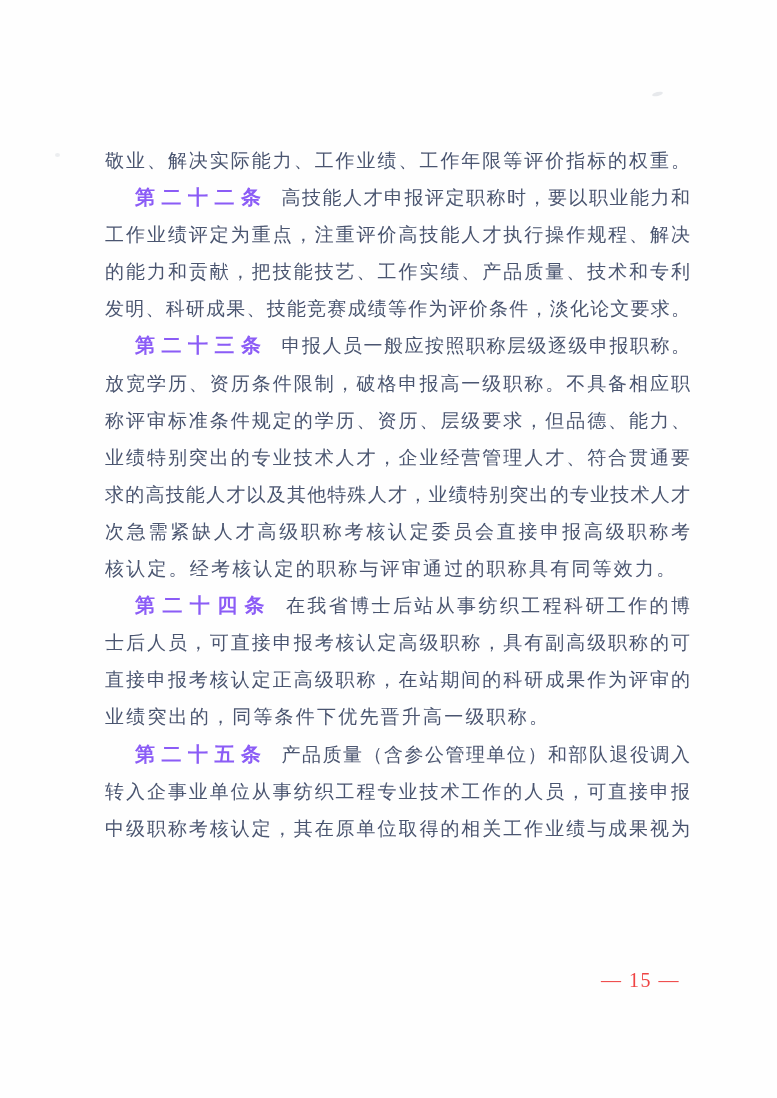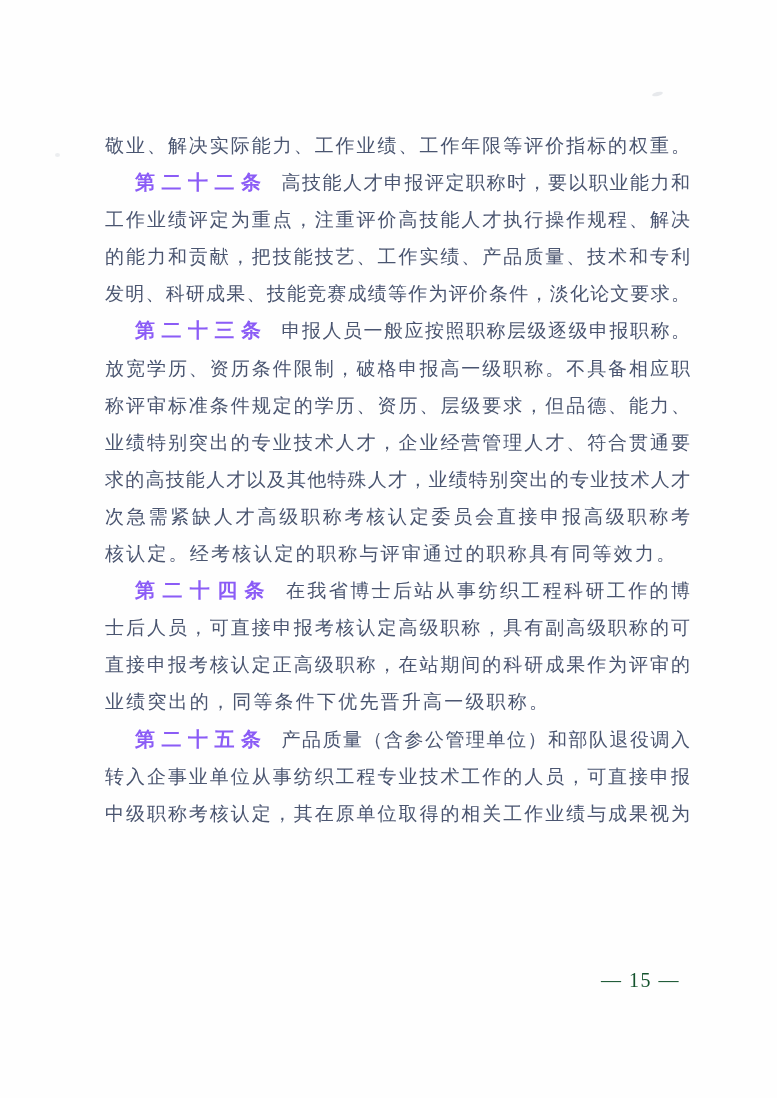--- a/index.html
+++ b/index.html
@@ -12,7 +12,7 @@
   }
   .content{
     position:absolute;
-    left:105px;top:127px;
+    left:105px;top:142px;
     width:585px;
   }
   .line{

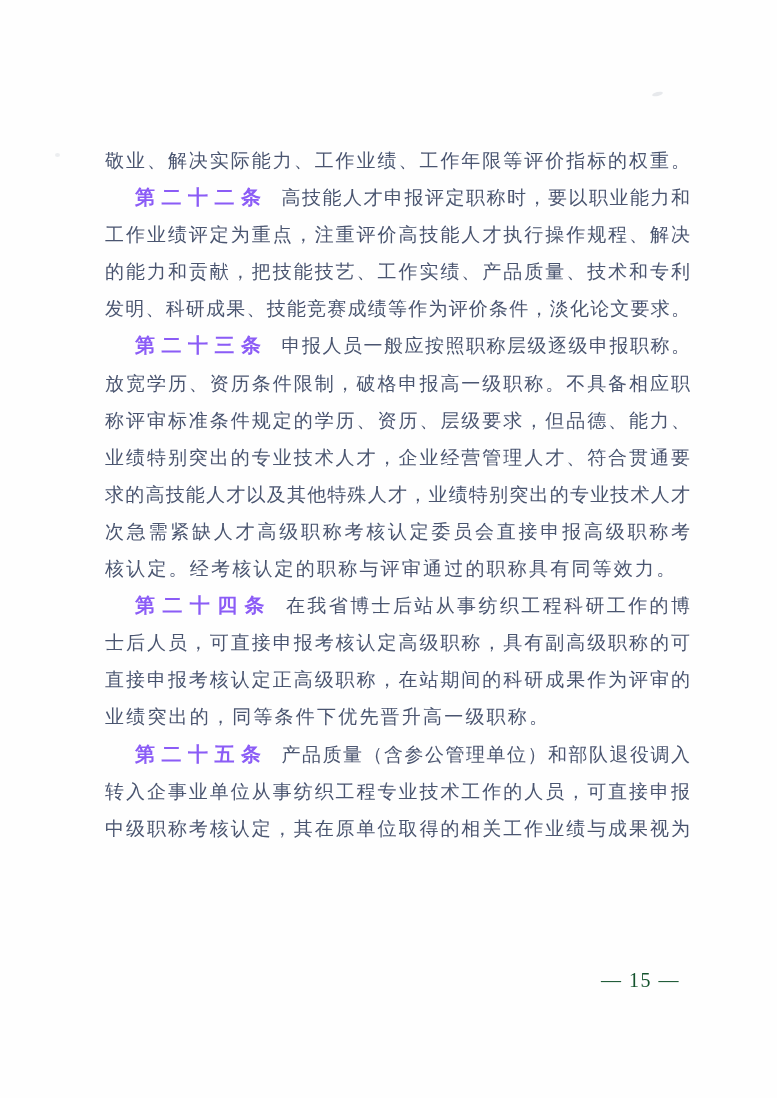--- a/index.html
+++ b/index.html
@@ -41,7 +41,7 @@
     top:967px;right:97px;
     font-size:20px;
     line-height:26px;
-    color:#14532d;
+    color:#ef4444;
     letter-spacing:1.5px;
   }
   .speck1{

